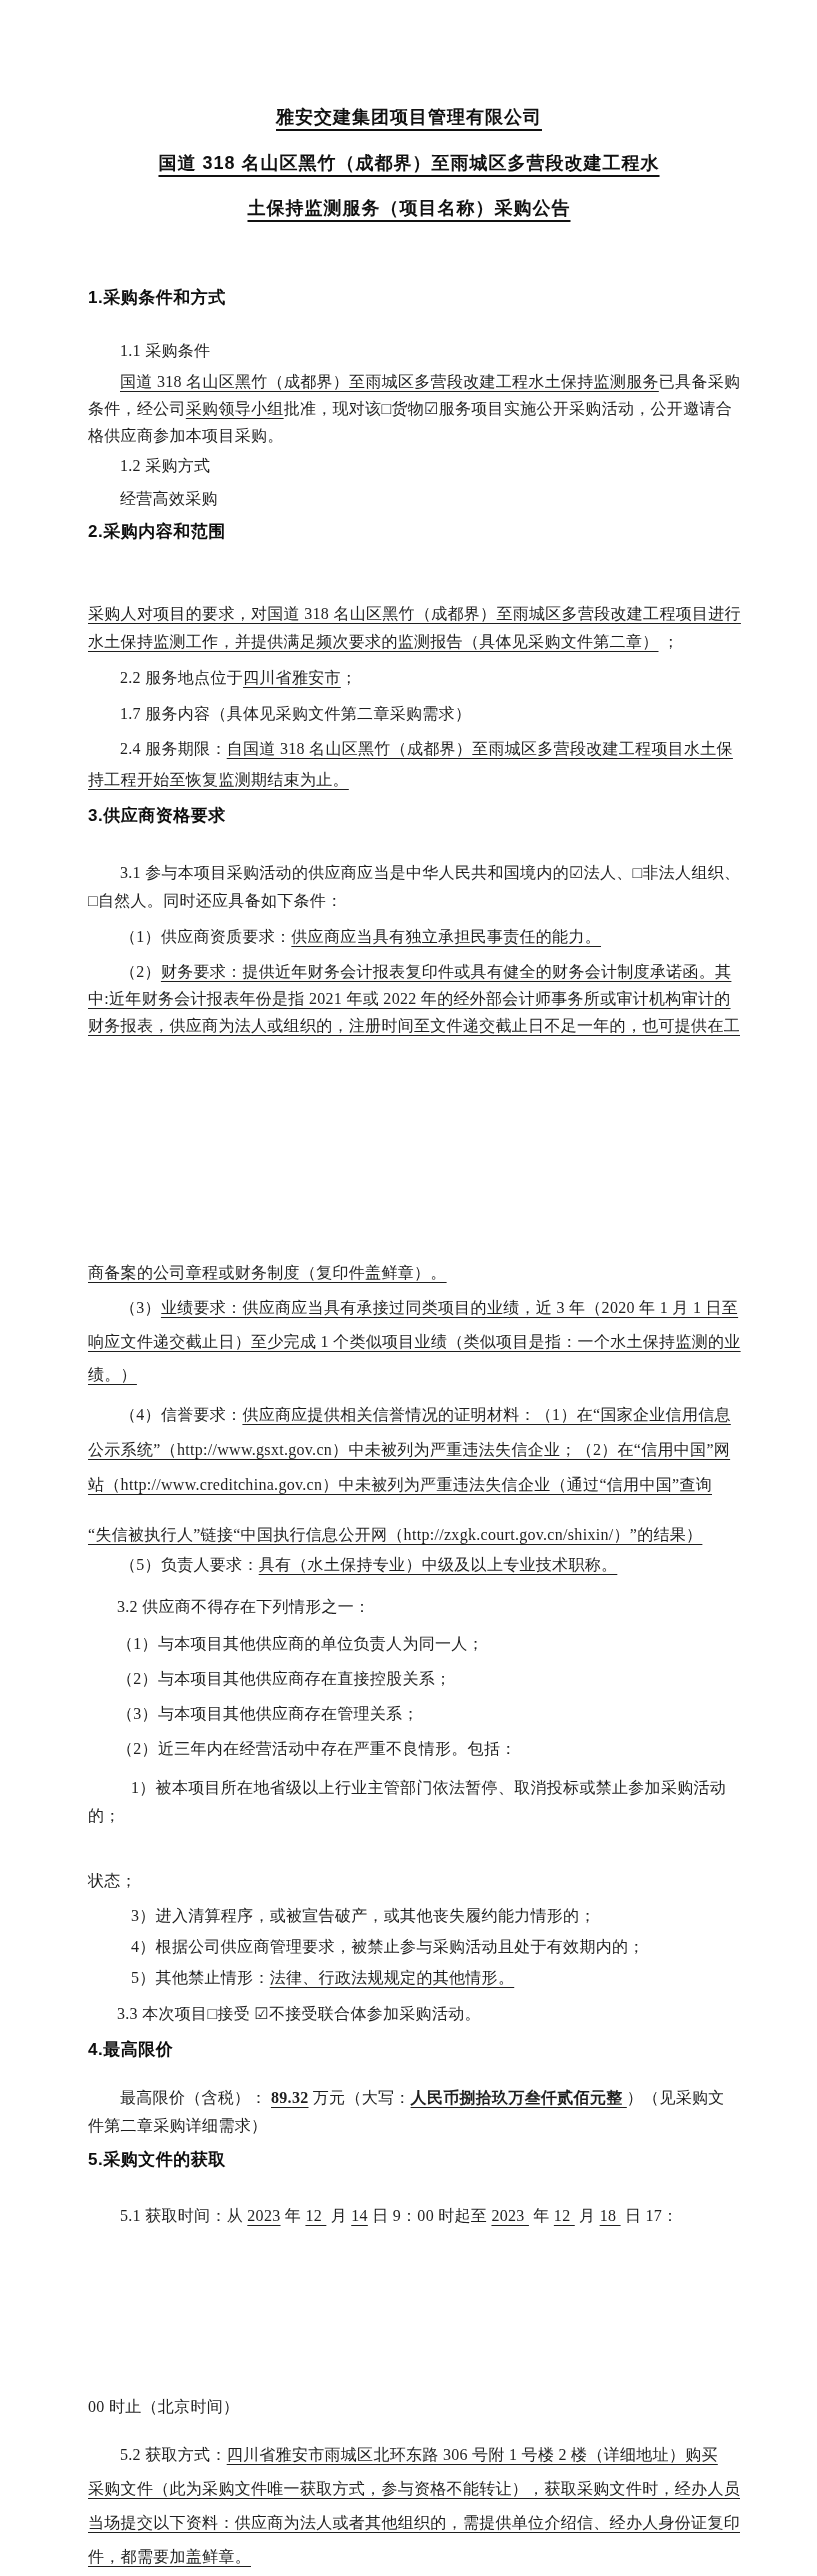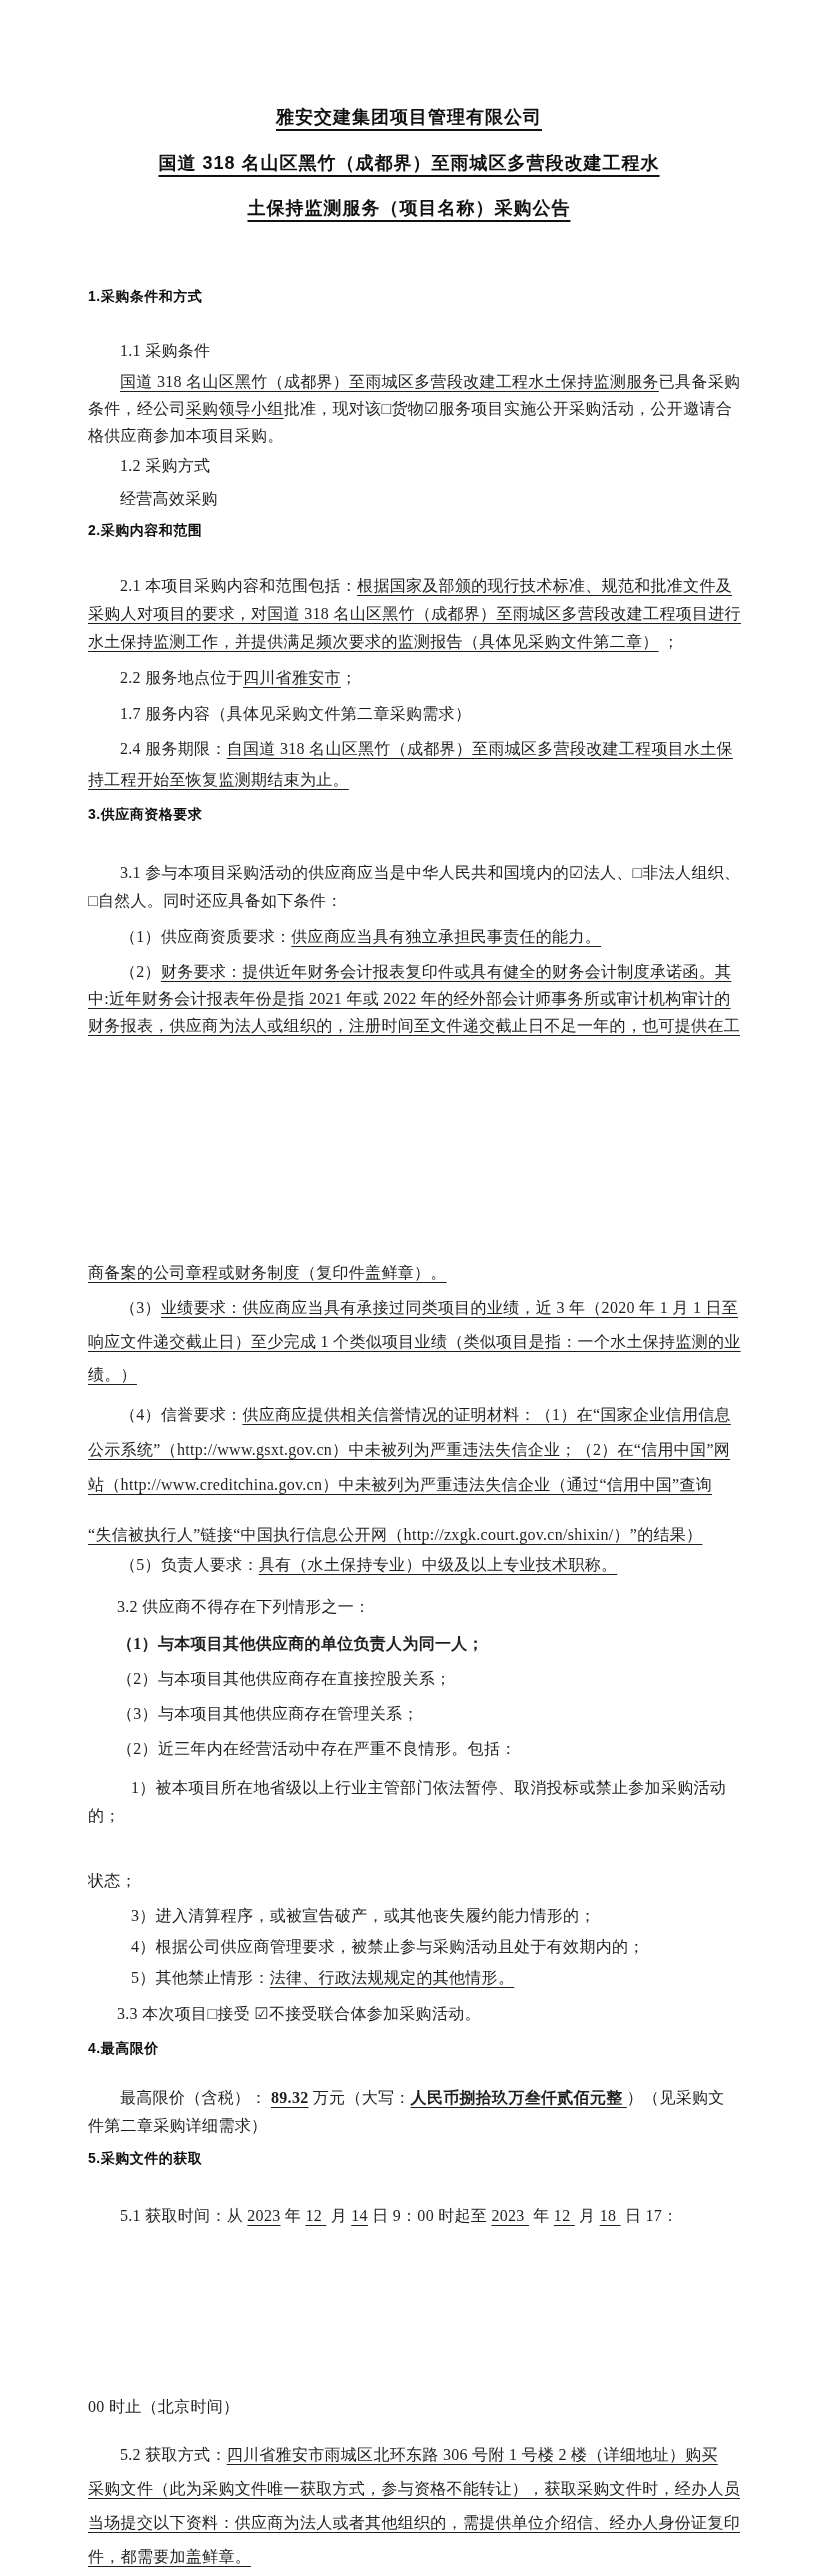--- a/index.html
+++ b/index.html
@@ -7,7 +7,7 @@
         font-family:"Liberation Serif",serif;}
   .ln{position:absolute;white-space:pre;font-size:16px;line-height:1.3;color:#1f1f1f;
       letter-spacing:0.3px;font-family:"Liberation Serif",serif;}
-  .h{font-family:"Liberation Sans",sans-serif;font-weight:700;font-size:14px;
+  .h{font-family:"Liberation Sans",sans-serif;font-weight:700;font-size:17px;
      letter-spacing:0.5px;color:#0e0e0e;}
   .t{font-family:"Liberation Sans",sans-serif;font-weight:700;font-size:18px;
      letter-spacing:1px;color:#111;}

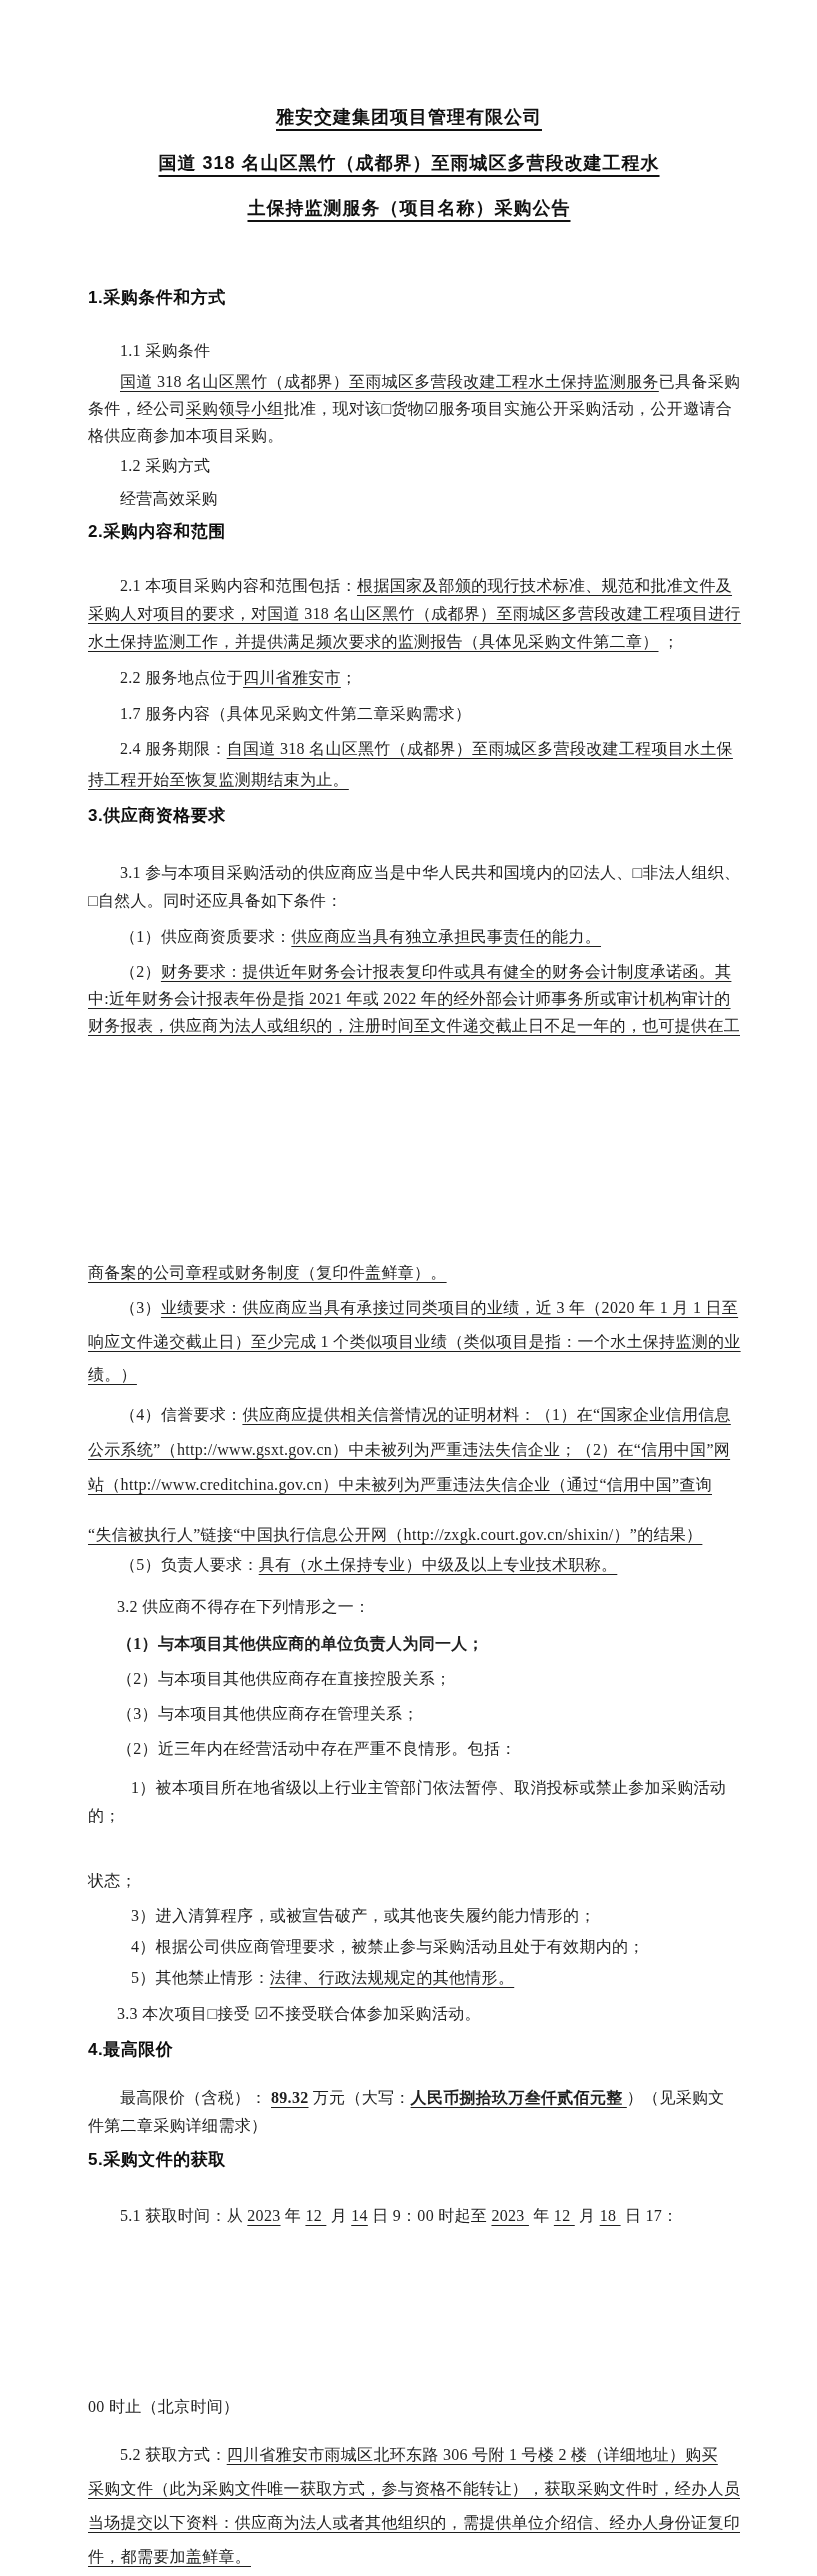--- a/index.html
+++ b/index.html
@@ -32,7 +32,6 @@
     <div class="ln" style="top: 456px; left: 120px;"><span>1.2 采购方式</span></div>
     <div class="ln" style="top: 489px; left: 120px;"><span>经营高效采购</span></div>
     <div class="ln h" style="top: 521px; left: 88px;"><span>2.采购内容和范围</span></div>
-    <div class="ln" style="top: 576px; left: 120px;"><span>2.1 本项目采购内容和范围包括：</span><span class="u">根据国家及部颁的现行技术标准、规范和批准文件及</span></div>
     <div class="ln" style="top: 604px; left: 88px;"><span class="u">采购人对项目的要求，对国道 318 名山区黑竹（成都界）至雨城区多营段改建工程项目进行</span></div>
     <div class="ln" style="top: 632px; left: 88px;"><span class="u">水土保持监测工作，并提供满足频次要求的监测报告（具体见采购文件第二章）</span><span> ；</span></div>
     <div class="ln" style="top: 668px; left: 120px;"><span>2.2 服务地点位于</span><span class="u">四川省雅安市</span><span>；</span></div>

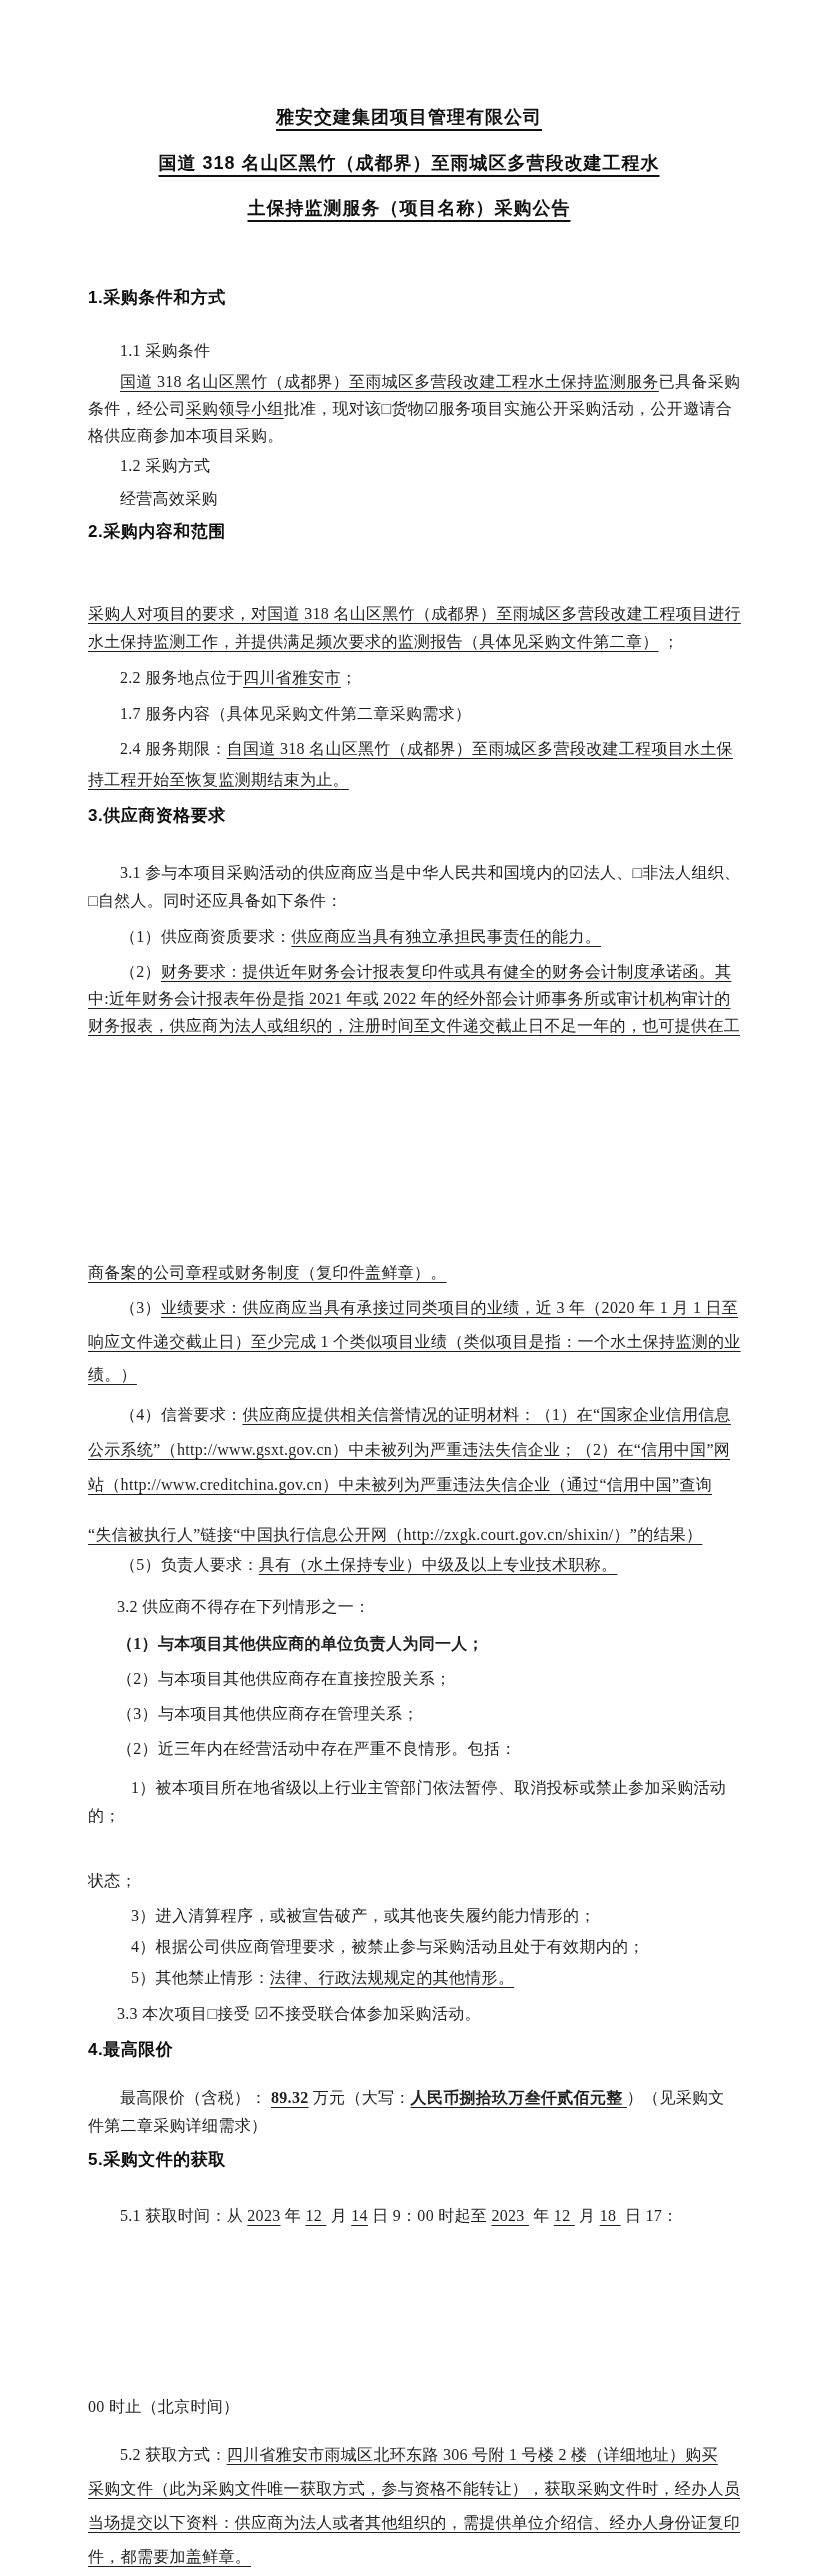--- a/index.html
+++ b/index.html
@@ -55,7 +55,7 @@
     <div class="ln" style="top: 1509px; left: 88px; margin-top: 16px;"><span class="u">“失信被执行人”链接“中国执行信息公开网（http://zxgk.court.gov.cn/shixin/）”的结果）</span></div>
     <div class="ln" style="top: 1555px; left: 120px;"><span>（5）负责人要求：</span><span class="u">具有（水土保持专业）中级及以上专业技术职称。</span></div>
     <div class="ln" style="top: 1597px; left: 117px;"><span>3.2 供应商不得存在下列情形之一：</span></div>
-    <div class="ln" style="top: 1634px; left: 117px; font-weight: bold;"><span>（1）与本项目其他供应商的单位负责人为同一人；</span></div>
+    <div class="ln" style="top: 1634px; left: 117px;"><span>（1）与本项目其他供应商的单位负责人为同一人；</span></div>
     <div class="ln" style="top: 1669px; left: 117px;"><span>（2）与本项目其他供应商存在直接控股关系；</span></div>
     <div class="ln" style="top: 1704px; left: 117px;"><span>（3）与本项目其他供应商存在管理关系；</span></div>
     <div class="ln" style="top: 1739px; left: 117px;"><span>（2）近三年内在经营活动中存在严重不良情形。包括：</span></div>

